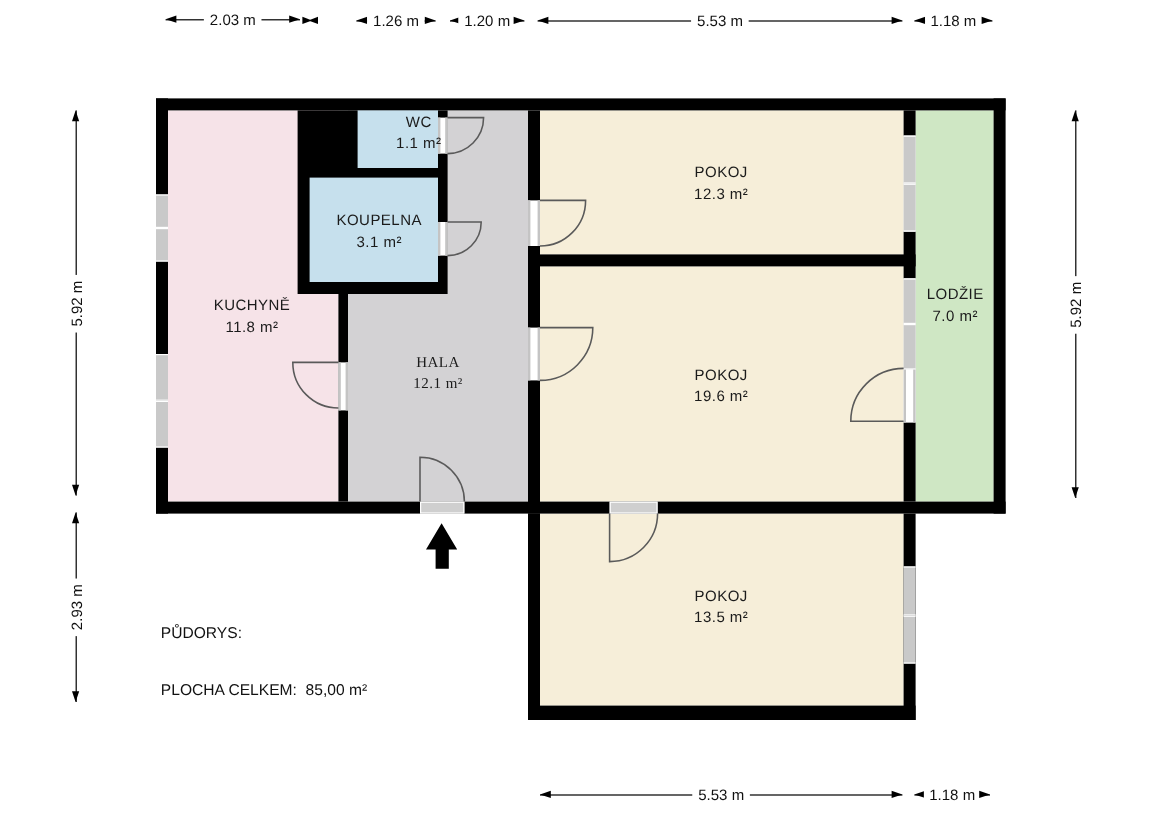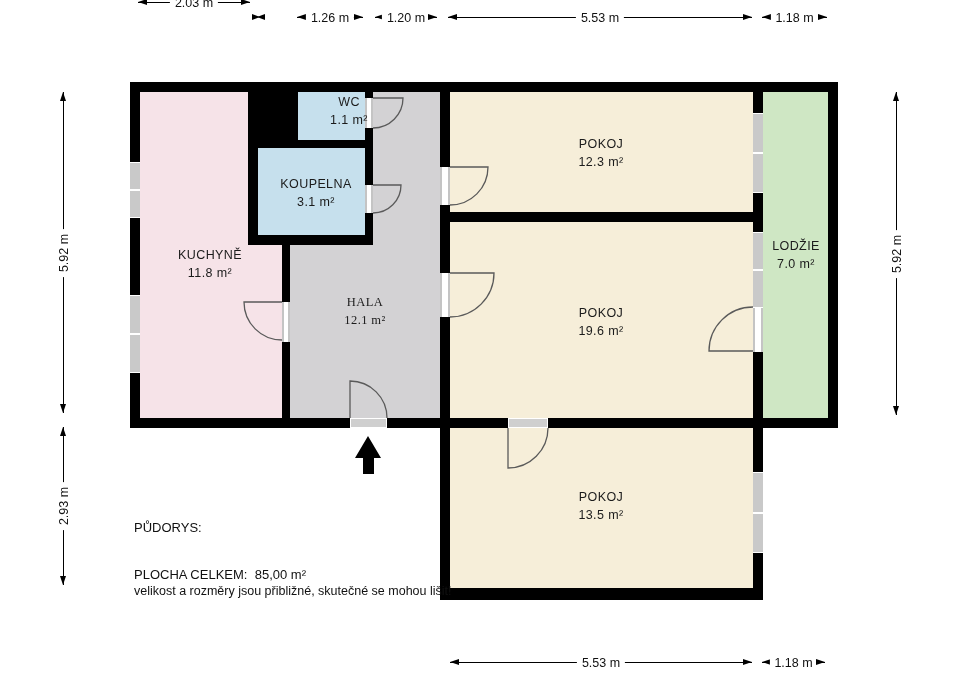--- a/index.html
+++ b/index.html
@@ -136,7 +136,7 @@
     <div>13.5 m²</div>
   </div>
 
-  <div class="dim dim-h" style="left:138px;top:2px;width:112px;">
+  <div class="dim dim-h" style="left:138px;top:16px;width:112px;">
     <span class="dlabel">2.03 m</span>
   </div>
   <div class="dim-tiny" style="left:252px;top:17px;"></div>

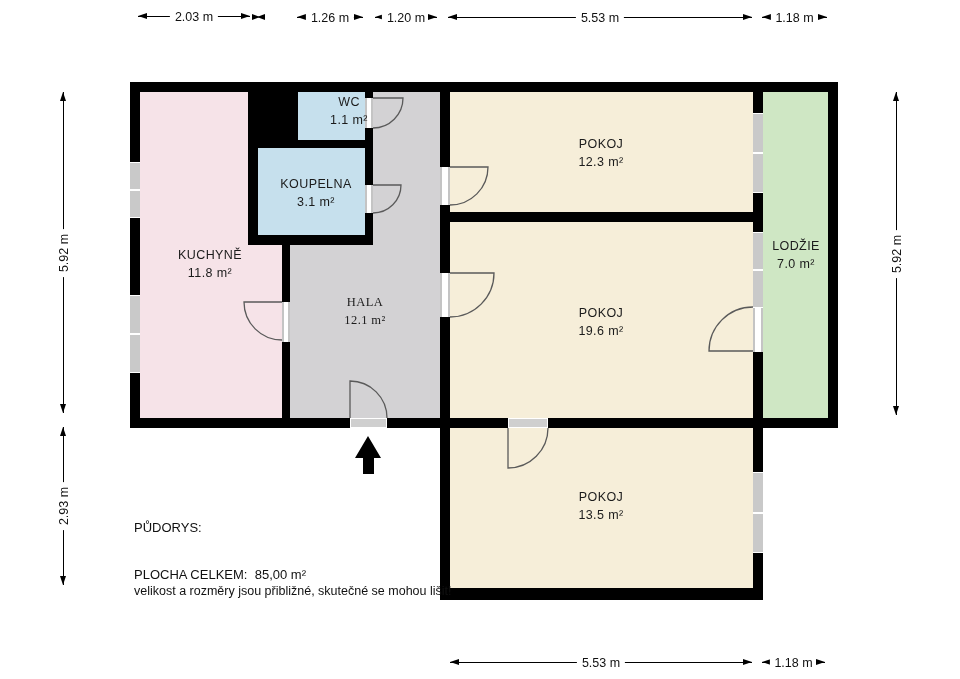--- a/index.html
+++ b/index.html
@@ -179,7 +179,6 @@
     <span>PLOCHA CELKEM:</span>&nbsp;
     <span>85,00 m²</span>
   </div>
-  <div class="note" style="left:134px;top:583px;"><small>velikost a rozměry jsou přibližné, skutečné se mohou lišit!</small></div>
 
 </div>
 

